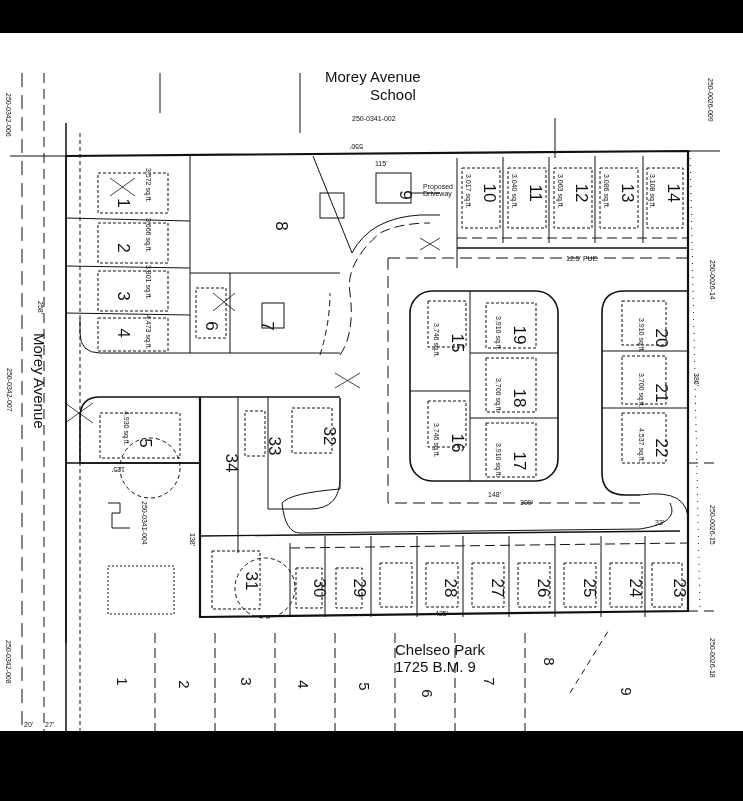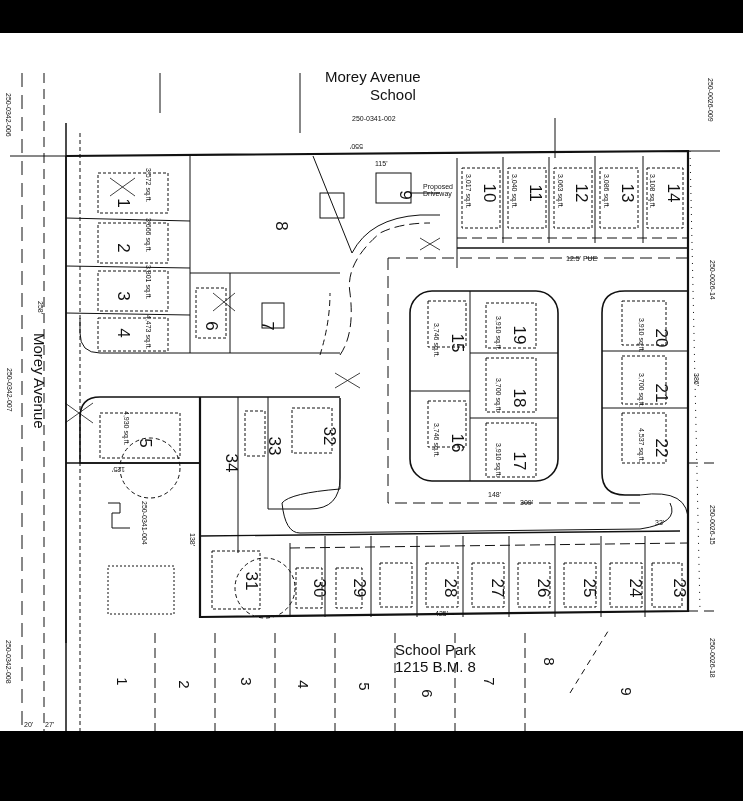--- a/index.html
+++ b/index.html
@@ -172,7 +172,7 @@
 
   <div class="lbl big vtext" style="left:48px;top:300px;">Morey Avenue</div>
 
-  <div class="lbl big" style="left:395px;top:608px;">School Park</div>
+  <div class="lbl big" style="left:395px;top:608px;">Chelseo Park</div>
   <div class="lbl big" style="left:395px;top:625px;">1215 B.M. 8</div>
 
   <div class="lbl tiny vtext" style="left:12px;top:60px;">250-0342-006</div>

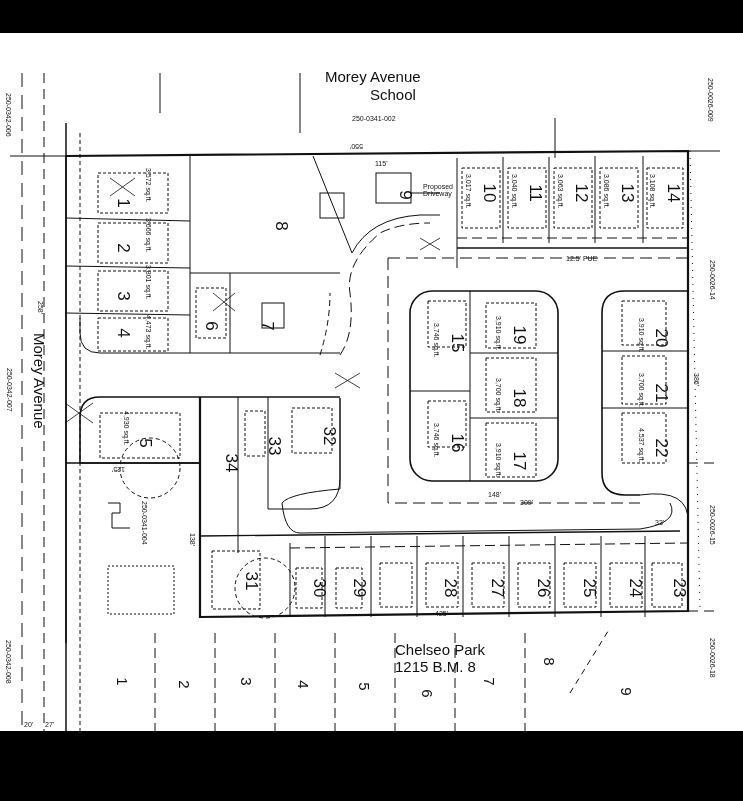--- a/index.html
+++ b/index.html
@@ -173,7 +173,7 @@
   <div class="lbl big vtext" style="left:48px;top:300px;">Morey Avenue</div>
 
   <div class="lbl big" style="left:395px;top:608px;">Chelseo Park</div>
-  <div class="lbl big" style="left:395px;top:625px;">1215 B.M. 8</div>
+  <div class="lbl big" style="left:395px;top:625px;">1725 B.M. 9</div>
 
   <div class="lbl tiny vtext" style="left:12px;top:60px;">250-0342-006</div>
   <div class="lbl tiny vtext" style="left:13px;top:335px;">250-0342-007</div>

